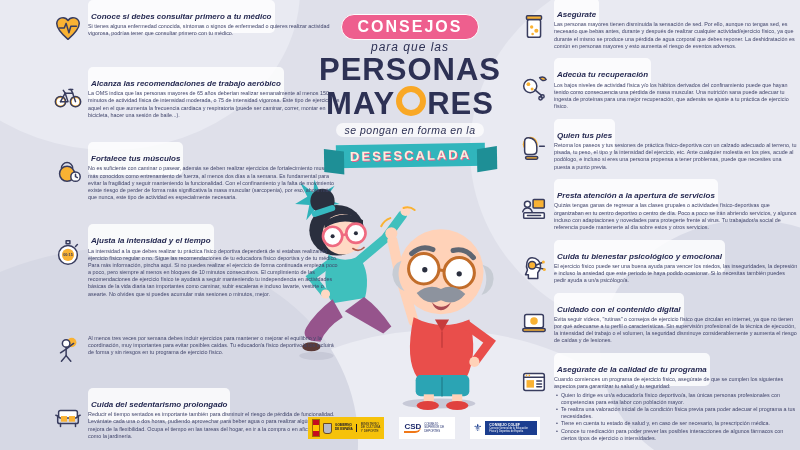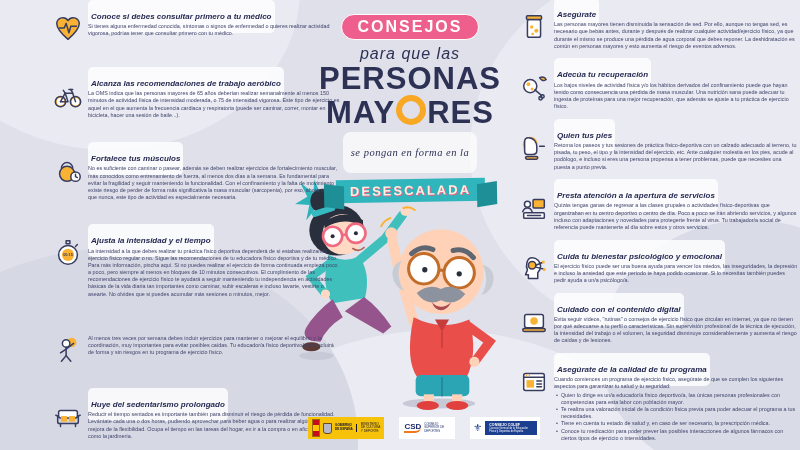--- a/index.html
+++ b/index.html
@@ -33,7 +33,7 @@
   .title-block{position:absolute;left:310px;top:14px;width:200px;text-align:center;z-index:4;}
   .badge{display:inline-block;background:#ee5f8e;border:1px solid #ffffff;color:#ffffff;
          font-weight:bold;font-size:16px;letter-spacing:2px;padding:3px 16px;border-radius:14px;}
-  .script{font-style:italic;font-size:16px;color:#2d3154;margin-top:5px;letter-spacing:1px;}
+  .script{font-style:italic;font-size:12px;color:#2d3154;letter-spacing:1px;}
   .big{font-size:31px;font-weight:800;color:#2d3154;letter-spacing:1px;line-height:1.02;}
   .oring{display:inline-block;width:18px;height:18px;border:6px solid #f9a826;border-radius:50%;vertical-align:-2px;margin:0 1px;}
   .script2{display:inline-block;font-style:italic;font-size:10.5px;color:#2d3154;margin-top:4px;

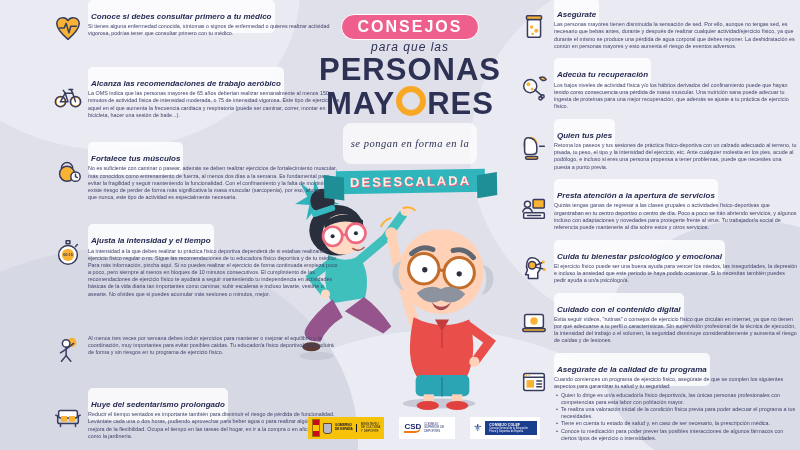--- a/index.html
+++ b/index.html
@@ -37,7 +37,7 @@
   .big{font-size:31px;font-weight:800;color:#2d3154;letter-spacing:1px;line-height:1.02;}
   .oring{display:inline-block;width:18px;height:18px;border:6px solid #f9a826;border-radius:50%;vertical-align:-2px;margin:0 1px;}
   .script2{display:inline-block;font-style:italic;font-size:10.5px;color:#2d3154;margin-top:4px;
-           background:rgba(255,255,255,.7);border-radius:8px;padding:15px 8px;letter-spacing:.5px;font-family:Liberation Serif, serif;}
+           background:rgba(255,255,255,.7);border-radius:8px;padding:1px 8px;letter-spacing:.5px;}
   .ribbon{position:relative;display:inline-block;background:#31b5bc;color:#fdeede;font-weight:800;
           font-size:13px;letter-spacing:2px;padding:4px 14px;margin-top:6px;
           text-shadow:1px 1px 0 #e85f8a;transform:rotate(-1deg);}

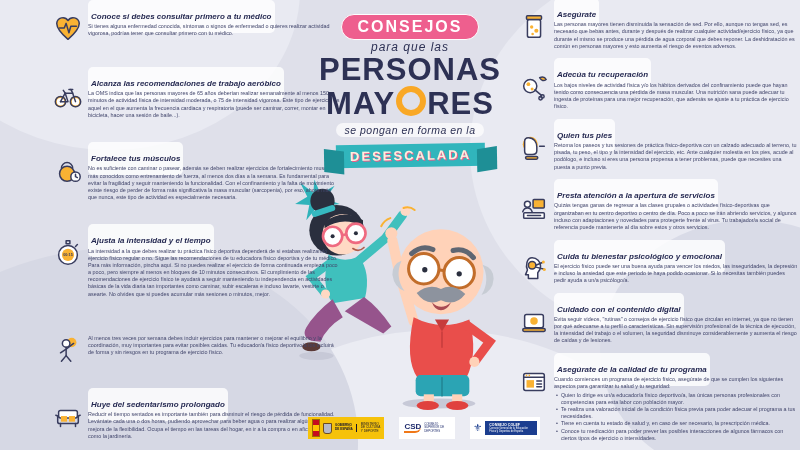--- a/index.html
+++ b/index.html
@@ -176,7 +176,7 @@
         </svg>
       </div>
       <div class="txt">
-        <div class="t"><span>Huye del sedentarismo prolongado</span></div>
+        <div class="t"><span>Cuida del sedentarismo prolongado</span></div>
         <div class="b">Reducir el tiempo sentados es importante también para disminuir el riesgo de pérdida de funcionalidad. Levántate cada una o dos horas, pudiendo aprovechar para beber agua o para realizar algún ejercicio de mejora de la flexibilidad. Ocupa el tiempo en las tareas del hogar, en ir a la compra o en aficiones activas como la jardinería.</div>
       </div>
     </div>

